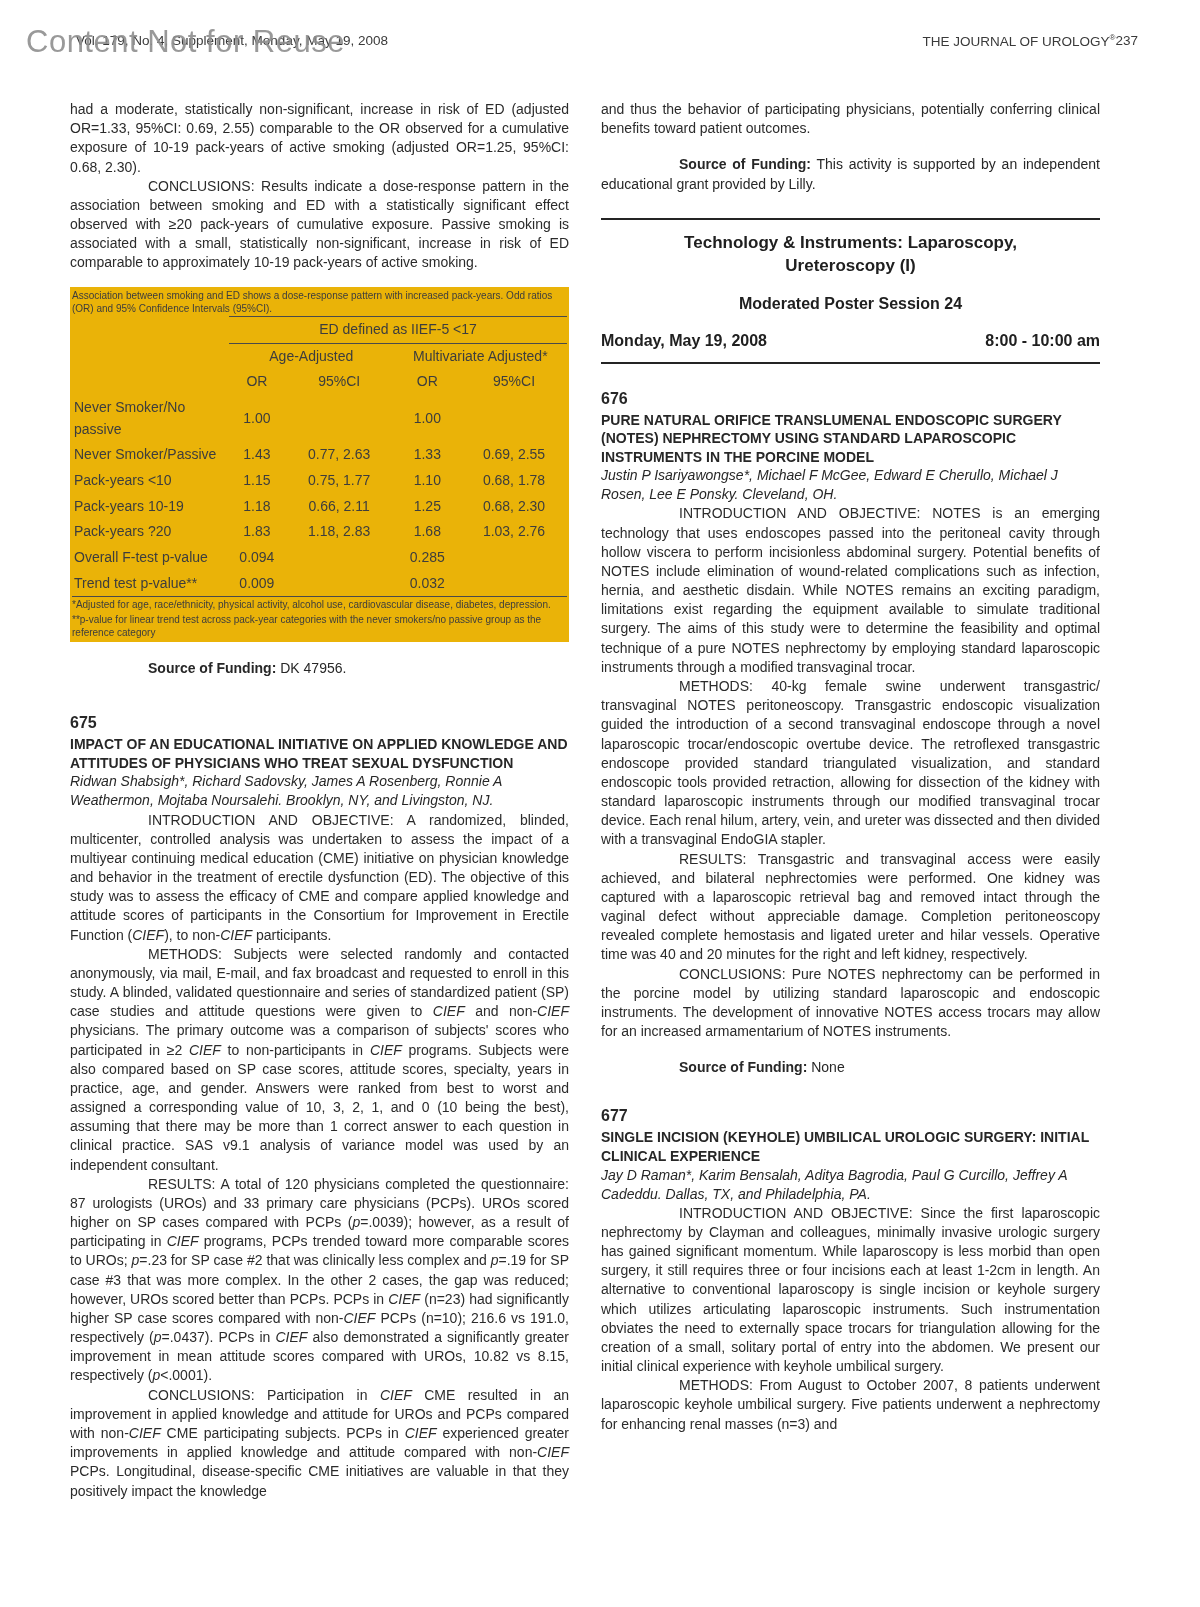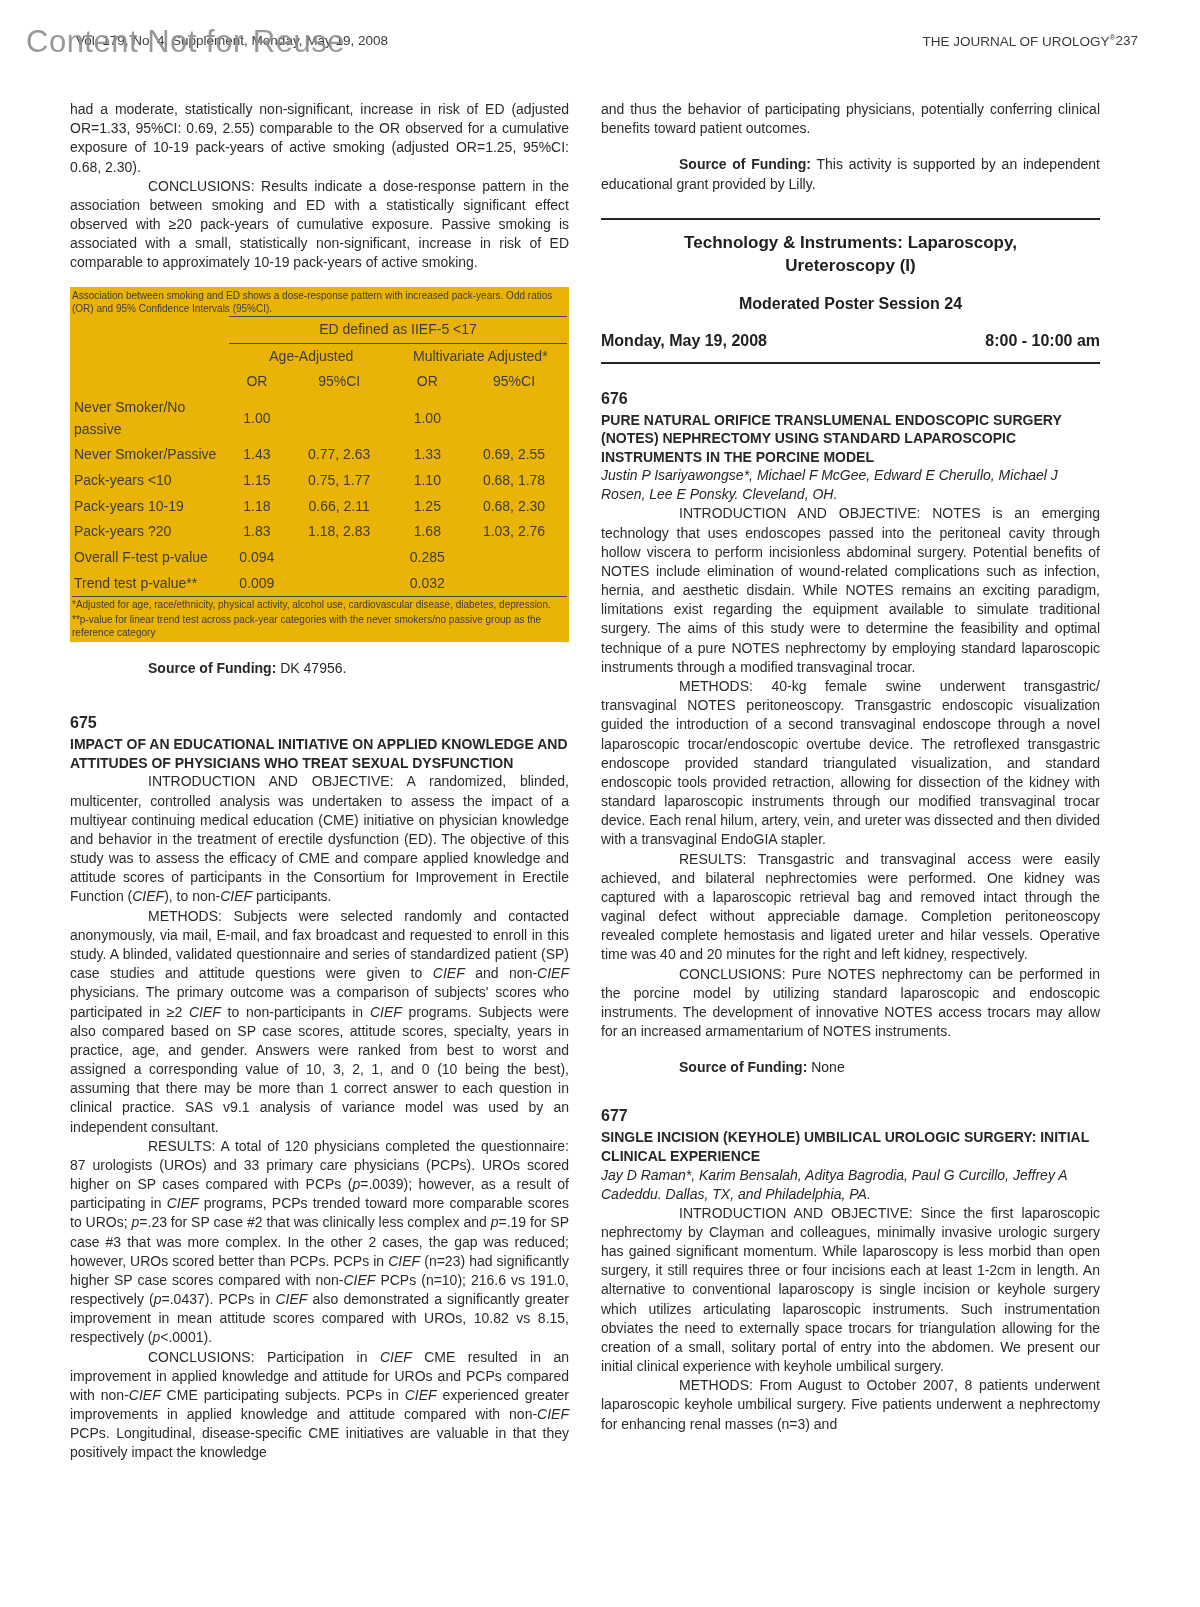--- a/index.html
+++ b/index.html
@@ -157,6 +157,7 @@
     <div class="abstract">
       <p class="abs-number">675</p>
       <p class="abs-title">IMPACT OF AN EDUCATIONAL INITIATIVE ON APPLIED KNOWLEDGE AND ATTITUDES OF PHYSICIANS WHO TREAT SEXUAL DYSFUNCTION</p>
+      <p class="abs-authors">Ridwan Shabsigh*, Richard Sadovsky, James A Rosenberg, Ronnie A Weathermon, Mojtaba Noursalehi. Brooklyn, NY, and Livingston, NJ.</p>
       <p class="body indent"><span>INTRODUCTION AND OBJECTIVE: A randomized, blinded, multicenter, controlled analysis was undertaken to assess the impact of a multiyear continuing medical education (CME) initiative on physician knowledge and behavior in the treatment of erectile dysfunction (ED). The objective of this study was to assess the efficacy of CME and compare applied knowledge and attitude scores of participants in the Consortium for Improvement in Erectile Function (</span><span class="it">CIEF</span><span>), to non-</span><span class="it">CIEF</span><span> participants.</span></p>
       <p class="body indent"><span>METHODS: Subjects were selected randomly and contacted anonymously, via mail, E-mail, and fax broadcast and requested to enroll in this study. A blinded, validated questionnaire and series of standardized patient (SP) case studies and attitude questions were given to </span><span class="it">CIEF</span><span> and non-</span><span class="it">CIEF</span><span> physicians. The primary outcome was a comparison of subjects' scores who participated in ≥2 </span><span class="it">CIEF</span><span> to non-participants in </span><span class="it">CIEF</span><span> programs. Subjects were also compared based on SP case scores, attitude scores, specialty, years in practice, age, and gender. Answers were ranked from best to worst and assigned a corresponding value of 10, 3, 2, 1, and 0 (10 being the best), assuming that there may be more than 1 correct answer to each question in clinical practice. SAS v9.1 analysis of variance model was used by an independent consultant.</span></p>
       <p class="body indent"><span>RESULTS: A total of 120 physicians completed the questionnaire: 87 urologists (UROs) and 33 primary care physicians (PCPs). UROs scored higher on SP cases compared with PCPs (</span><span class="it">p</span><span>=.0039); however, as a result of participating in </span><span class="it">CIEF</span><span> programs, PCPs trended toward more comparable scores to UROs; </span><span class="it">p</span><span>=.23 for SP case #2 that was clinically less complex and </span><span class="it">p</span><span>=.19 for SP case #3 that was more complex. In the other 2 cases, the gap was reduced; however, UROs scored better than PCPs. PCPs in </span><span class="it">CIEF</span><span> (n=23) had significantly higher SP case scores compared with non-</span><span class="it">CIEF</span><span> PCPs (n=10); 216.6 vs 191.0, respectively (</span><span class="it">p</span><span>=.0437). PCPs in </span><span class="it">CIEF</span><span> also demonstrated a significantly greater improvement in mean attitude scores compared with UROs, 10.82 vs 8.15, respectively (</span><span class="it">p</span><span>&lt;.0001).</span></p>

